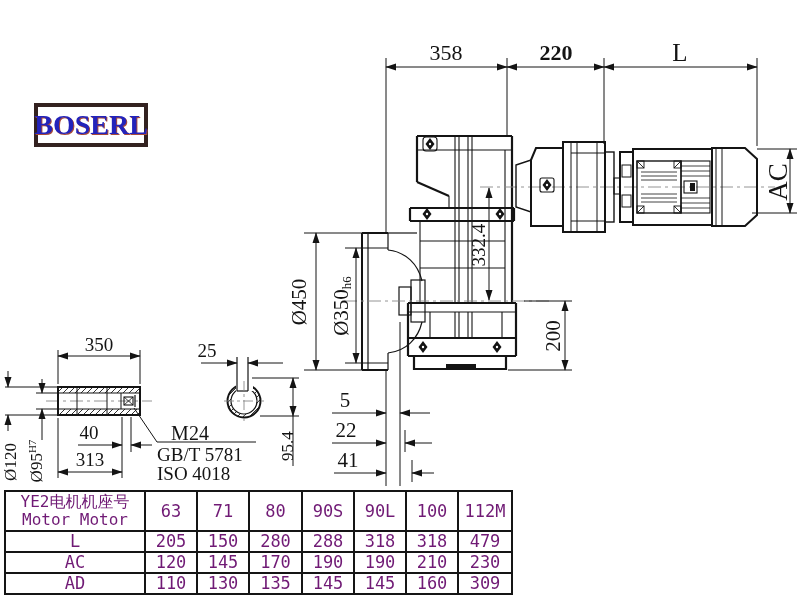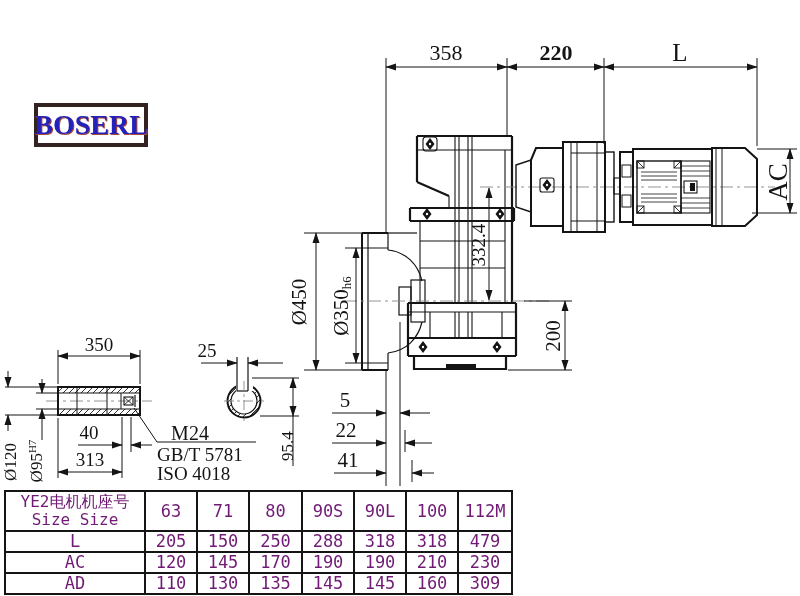--- a/index.html
+++ b/index.html
@@ -321,7 +321,7 @@
         <tr class="hdr">
     <td class="lab">
       <div>YE2电机机座号</div>
-      <div class="en">Size Size</div>
+      <div class="en">Motor Motor</div>
     </td>
     <td>63</td>
     <td>71</td>

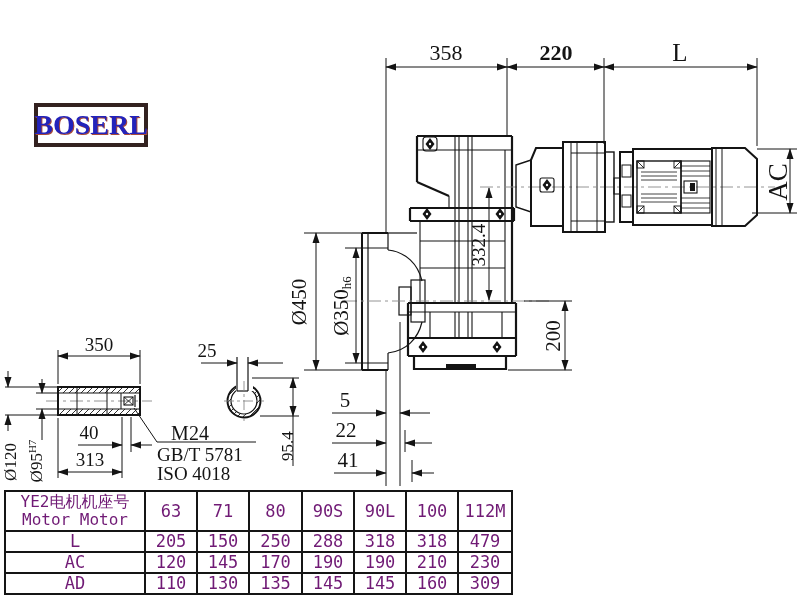--- a/index.html
+++ b/index.html
@@ -335,7 +335,7 @@
     <td class="lab">L</td>
     <td>205</td>
     <td>150</td>
-    <td>250</td>
+    <td>280</td>
     <td>288</td>
     <td>318</td>
     <td>318</td>

